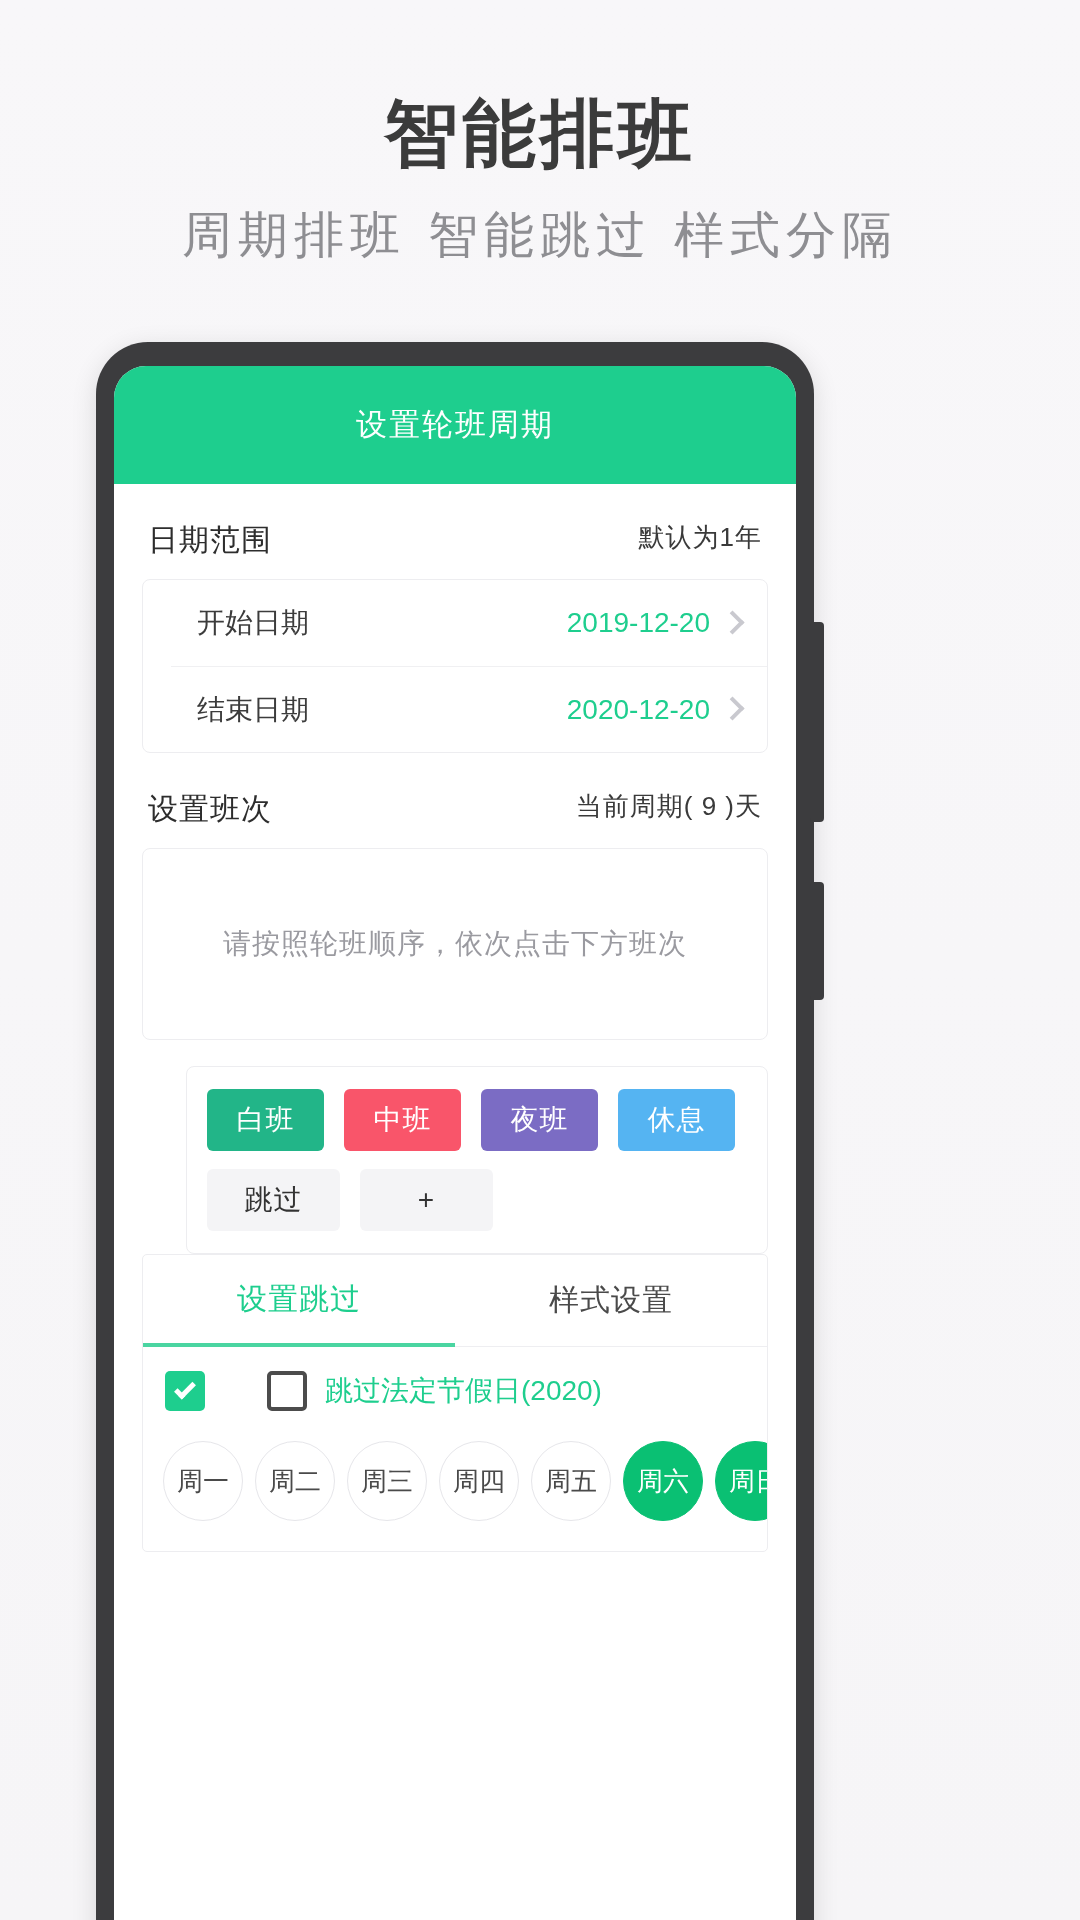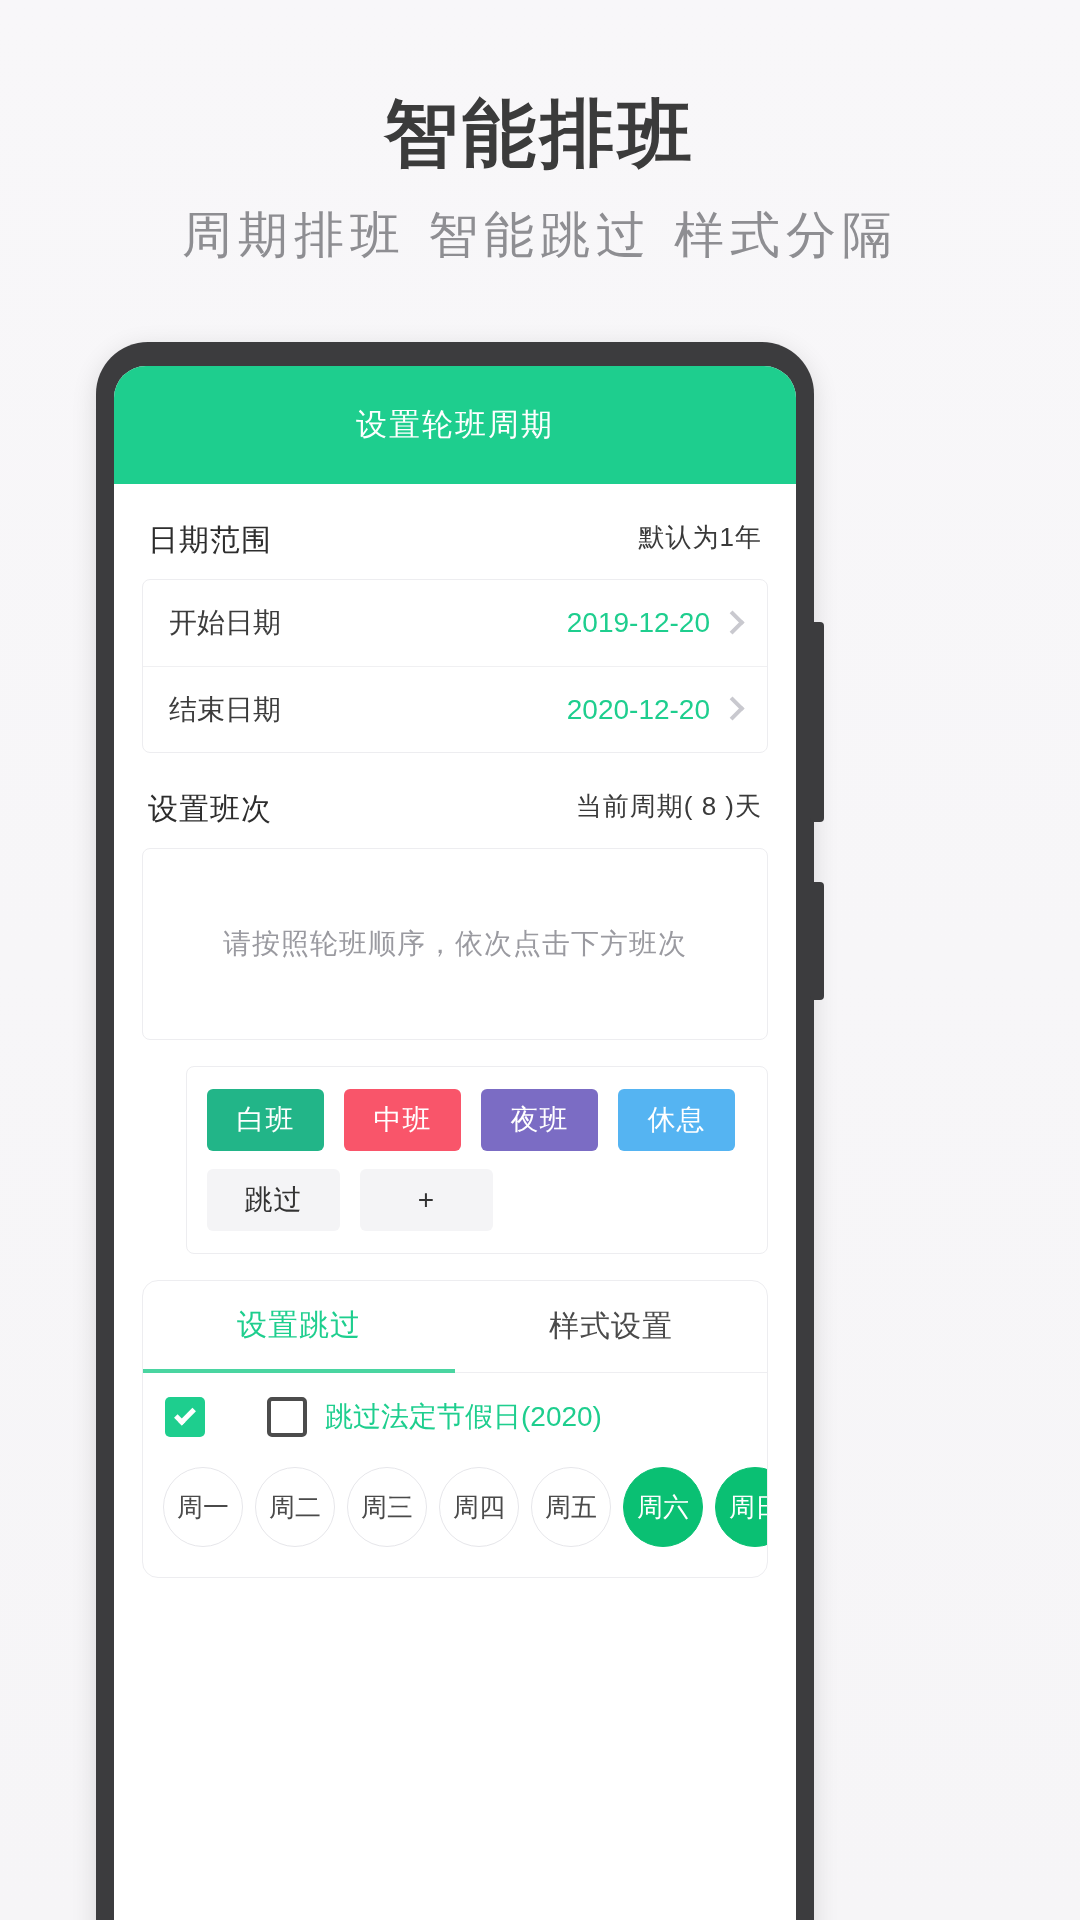--- a/index.html
+++ b/index.html
@@ -88,6 +88,7 @@
     border: 1px solid #ededf0;
     border-radius: 8px;
     background: #fff;
+    padding-left: 28px;
   }
   .row {
     display: flex; align-items: center; justify-content: space-between;

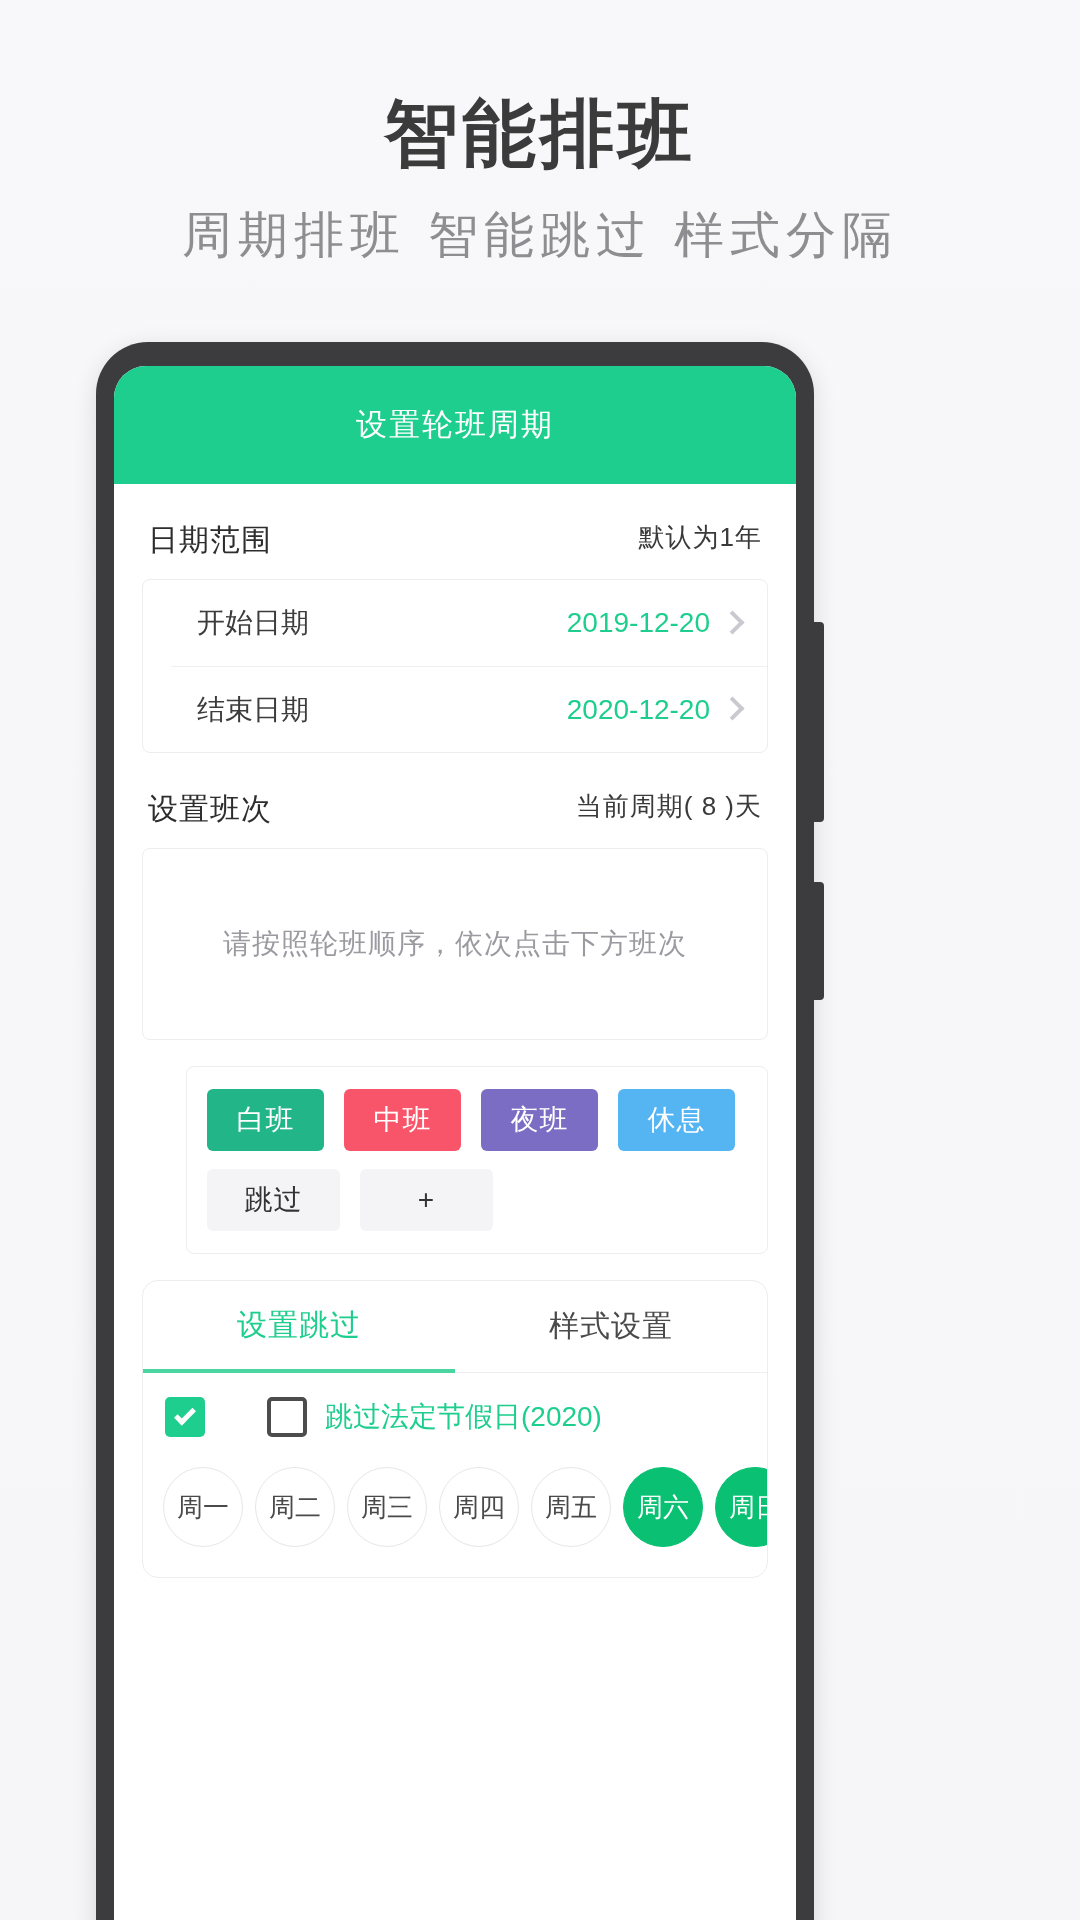--- a/index.html
+++ b/index.html
@@ -237,7 +237,7 @@
 
         <div class="section-head">
           <div class="section-title">设置班次</div>
-          <div class="section-note">当前周期( 8 )天</div>
+          <div class="section-note">当前周期( 9 )天</div>
         </div>
 
         <div class="placeholder-box">

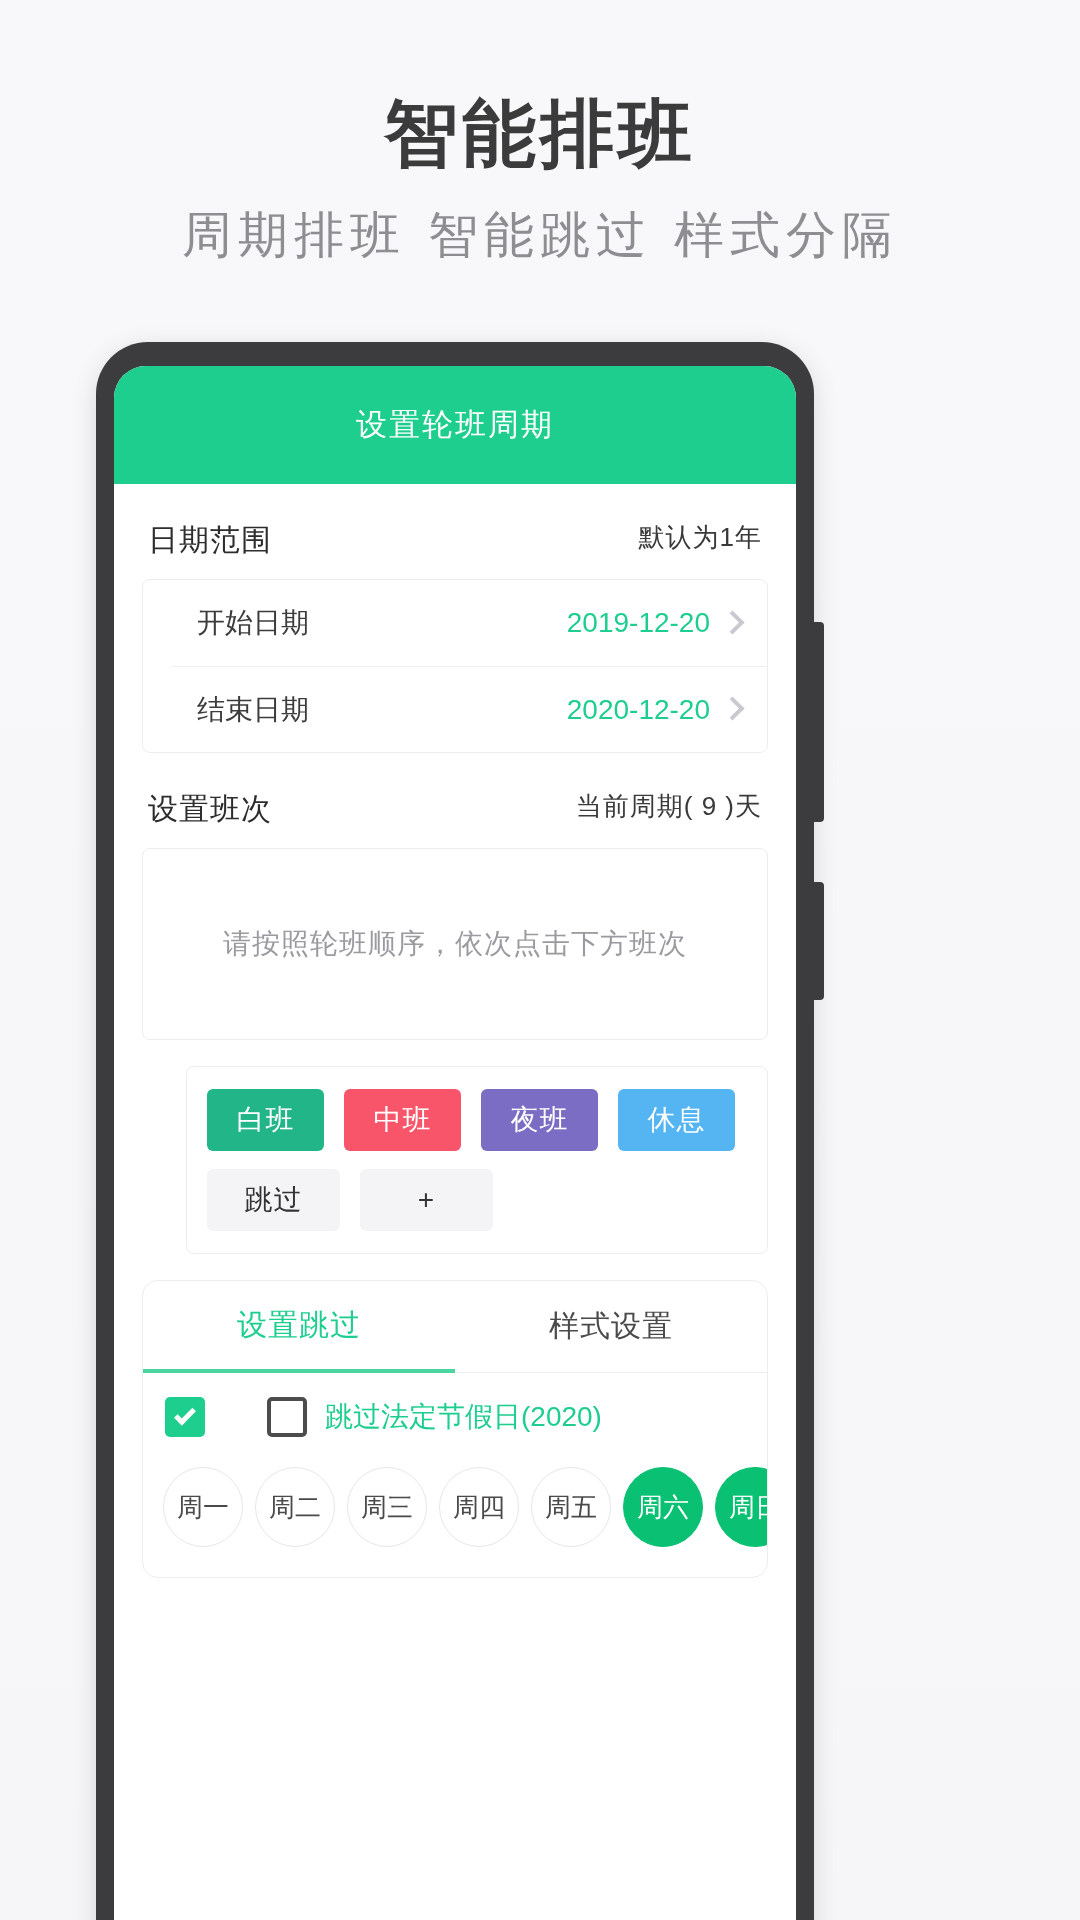--- a/index.html
+++ b/index.html
@@ -140,8 +140,7 @@
 
   
   .tabs-card {
-    margin-top: 26px;
-    border: 1px solid #ededf0; border-radius: 16px;
+    border: 1px solid #ededf0; border-radius: 5px;
     background: #fff;
     overflow: hidden;
   }

